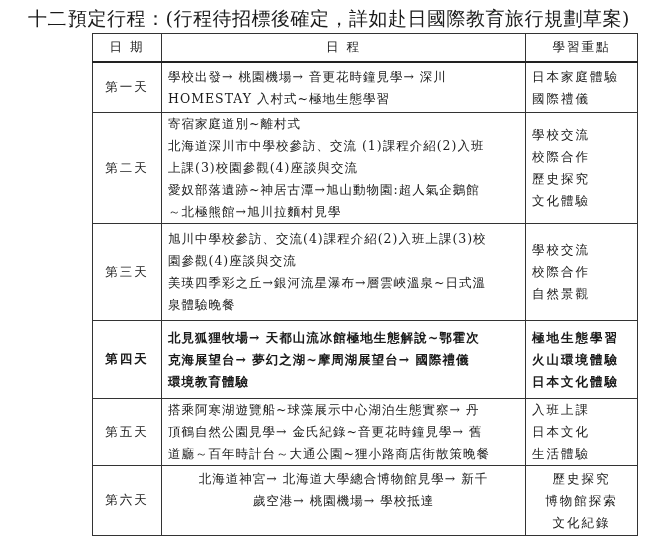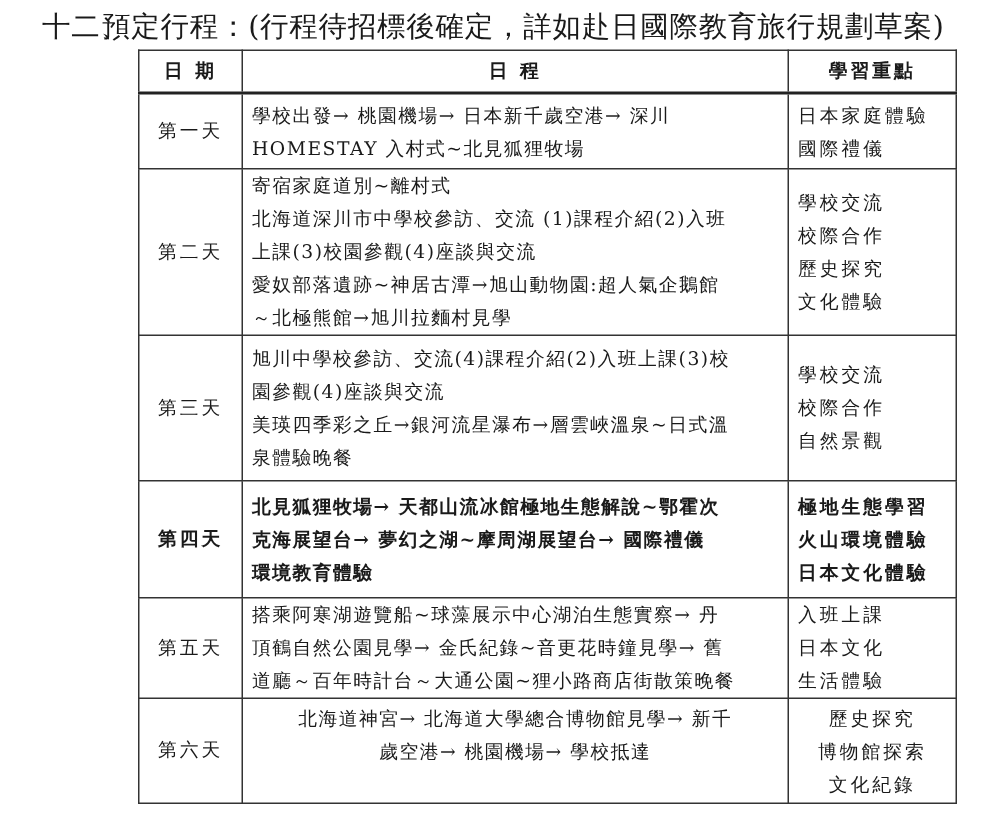--- a/index.html
+++ b/index.html
@@ -27,7 +27,7 @@
     vertical-align: middle;
   }
   table.itin thead th {
-    font-weight: bold; text-align: center; height: 27px;
+    font-weight: normal; text-align: center; height: 27px;
     letter-spacing: 2px;
     border-bottom: 2px solid #222;
   }

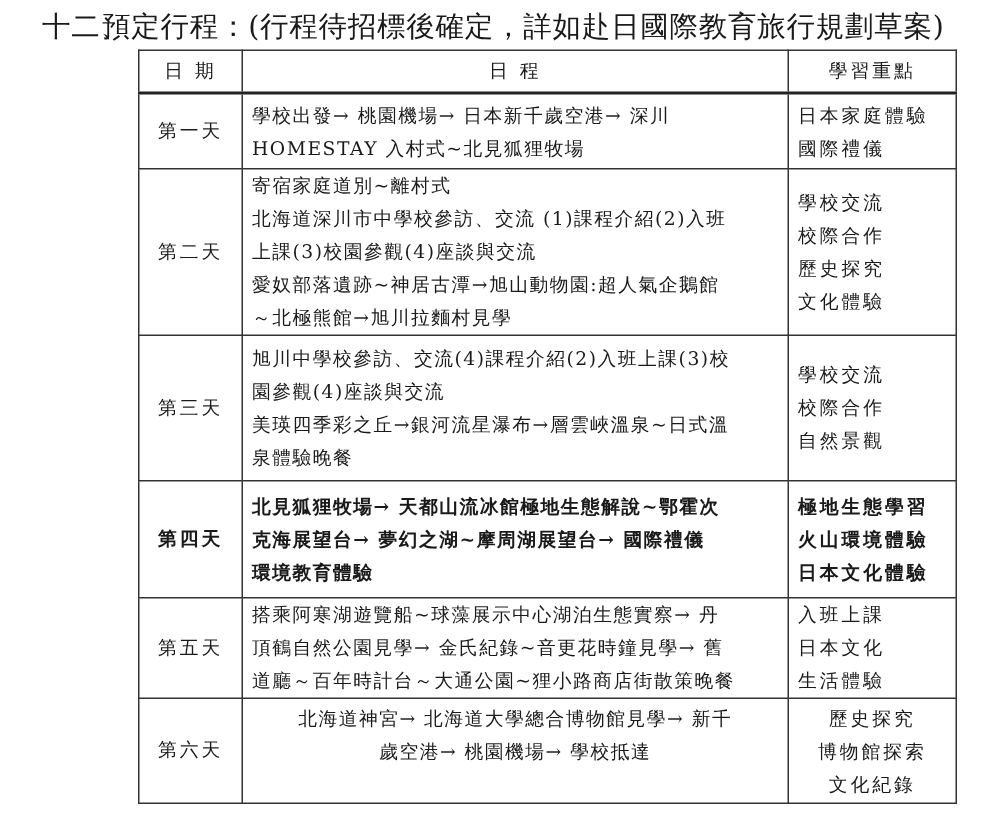--- a/index.html
+++ b/index.html
@@ -74,7 +74,7 @@
     <tr class="r1">
       <td class="day">第一天</td>
       <td class="sched">
-        <span class="line">學校出發→ 桃園機場→ 日本新千歲空港→ 深川</span>
+        <span class="line">學校出發→ 桃園機場→ 音更花時鐘見學→ 深川</span>
         <span class="line">HOMESTAY 入村式~北見狐狸牧場</span>
       </td>
       <td class="focus">

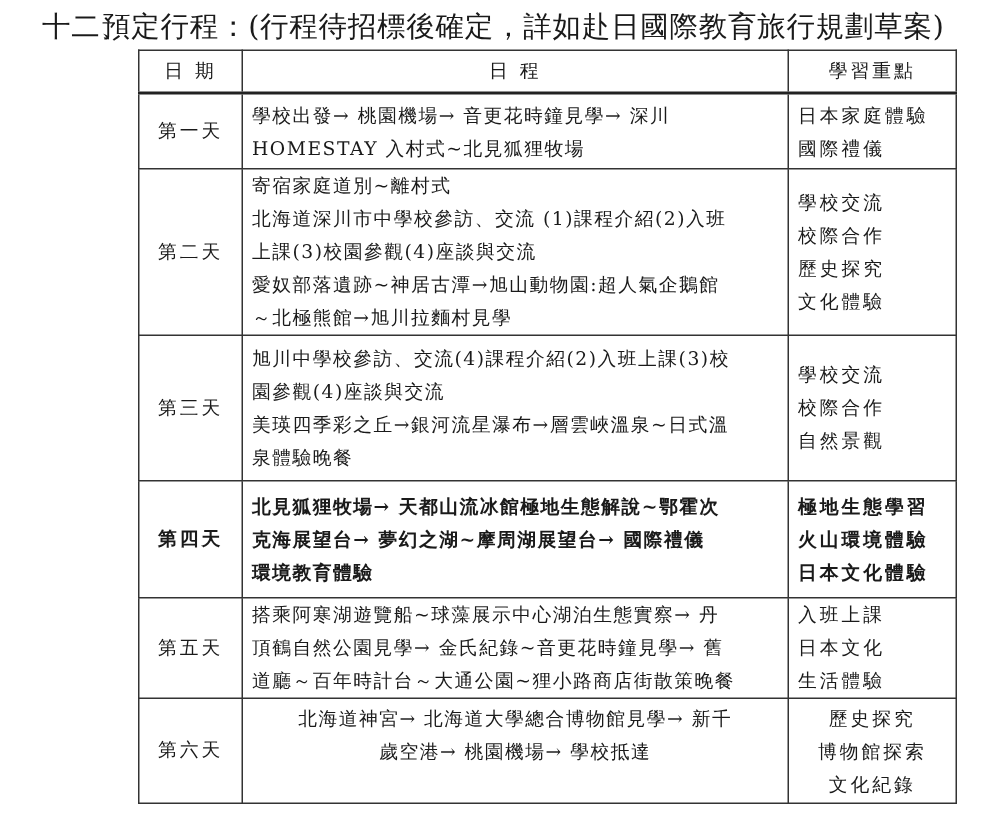--- a/index.html
+++ b/index.html
@@ -75,7 +75,7 @@
       <td class="day">第一天</td>
       <td class="sched">
         <span class="line">學校出發→ 桃園機場→ 音更花時鐘見學→ 深川</span>
-        <span class="line">HOMESTAY 入村式~北見狐狸牧場</span>
+        <span class="line">HOMESTAY 入村式~極地生態學習</span>
       </td>
       <td class="focus">
         <span class="line">日本家庭體驗</span>

